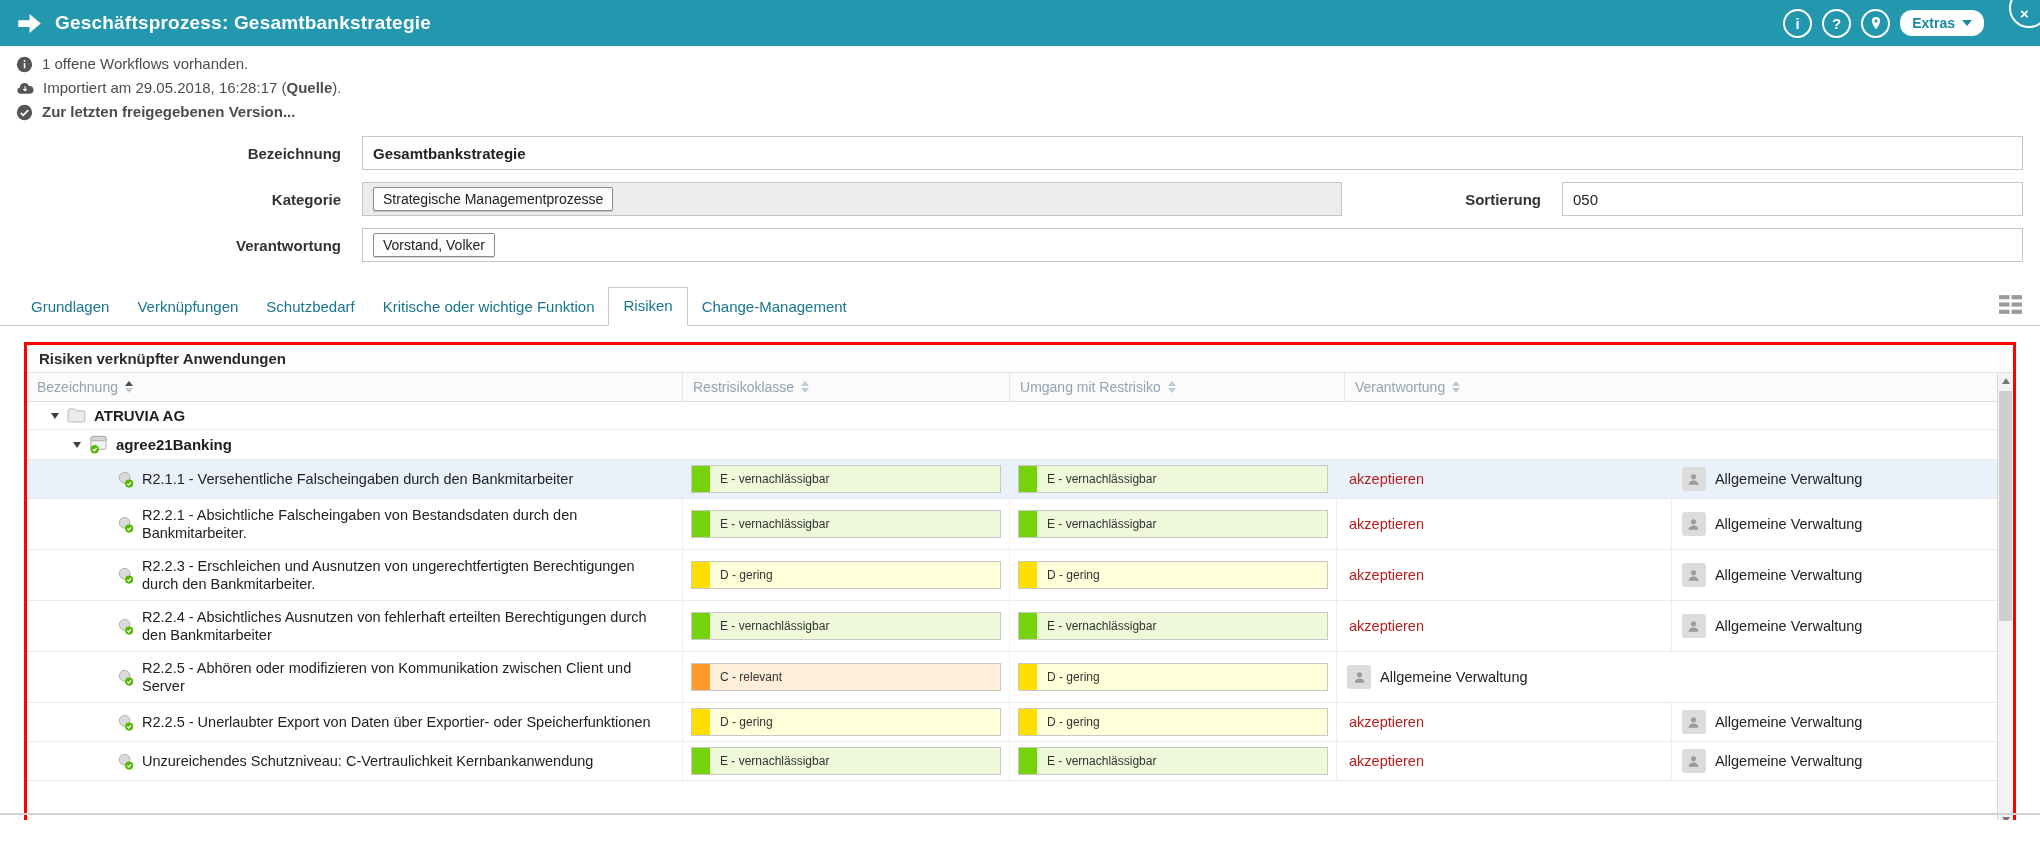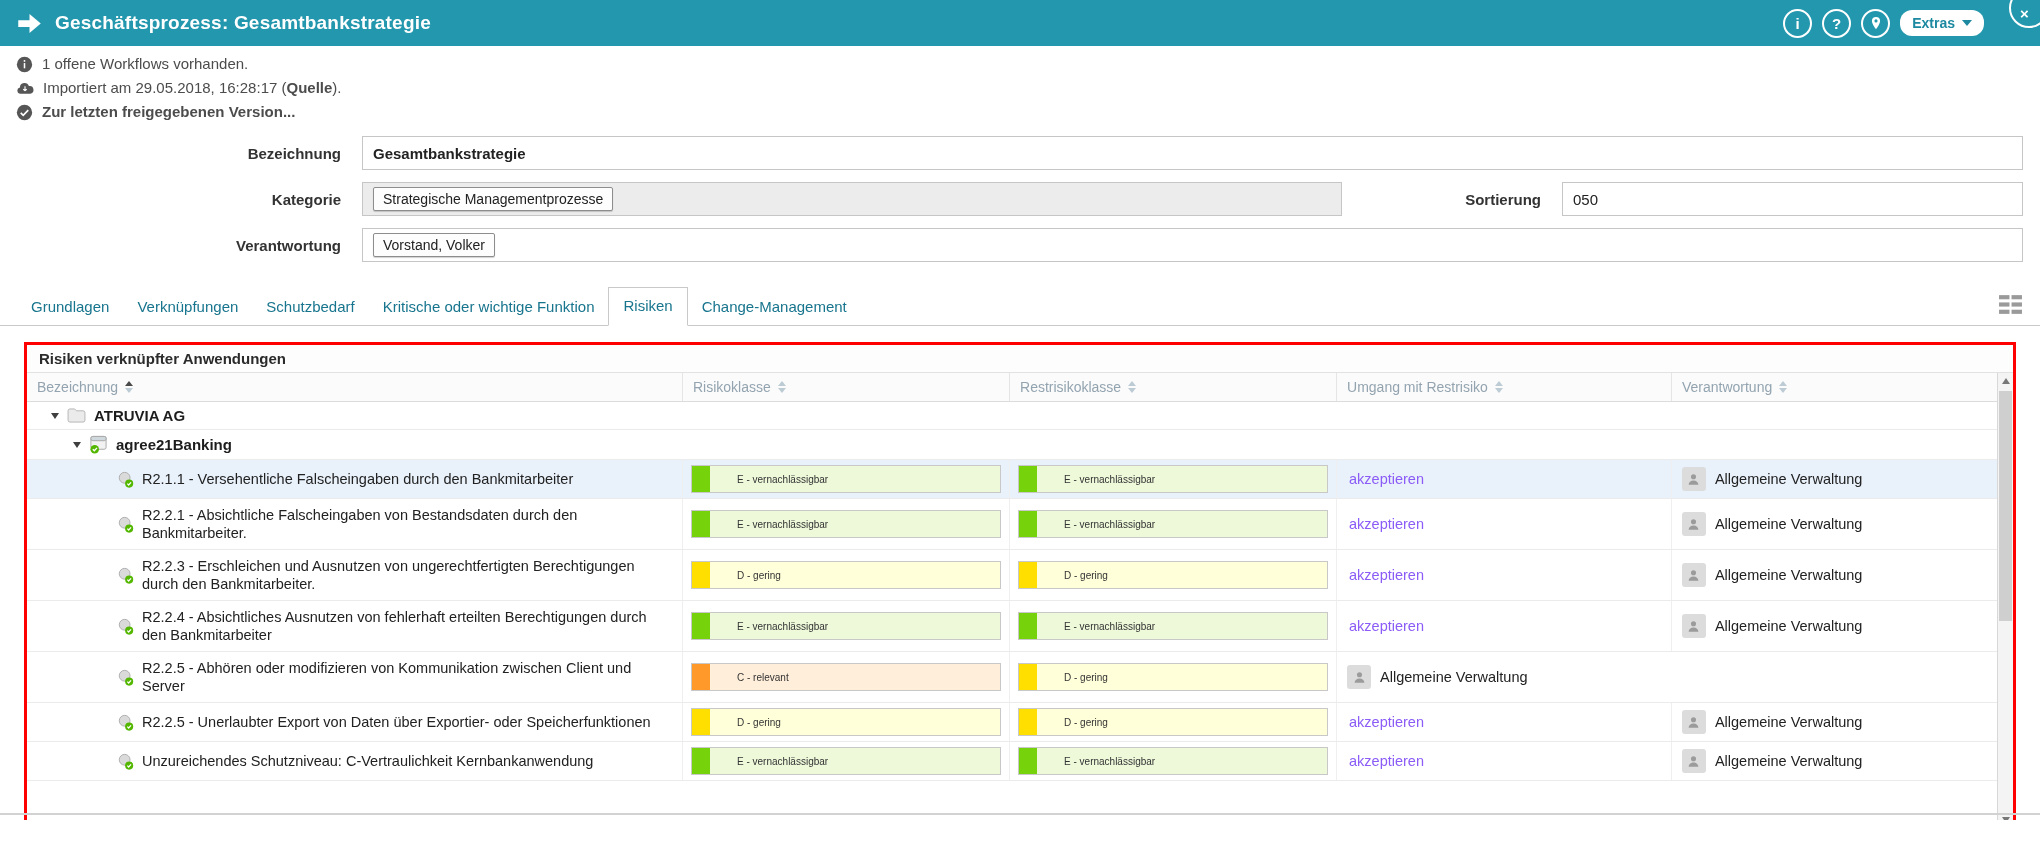--- a/index.html
+++ b/index.html
@@ -251,13 +251,6 @@
                 <span class="tri-down"></span>
               </span>
           </div>
-          <div class="th c-risk">
-            <span>Risikoklasse</span>
-            <span class="sorts">
-                <span class="tri-up"></span>
-                <span class="tri-down"></span>
-              </span>
-          </div>
           <div class="th c-residual">
             <span>Restrisikoklasse</span>
             <span class="sorts">

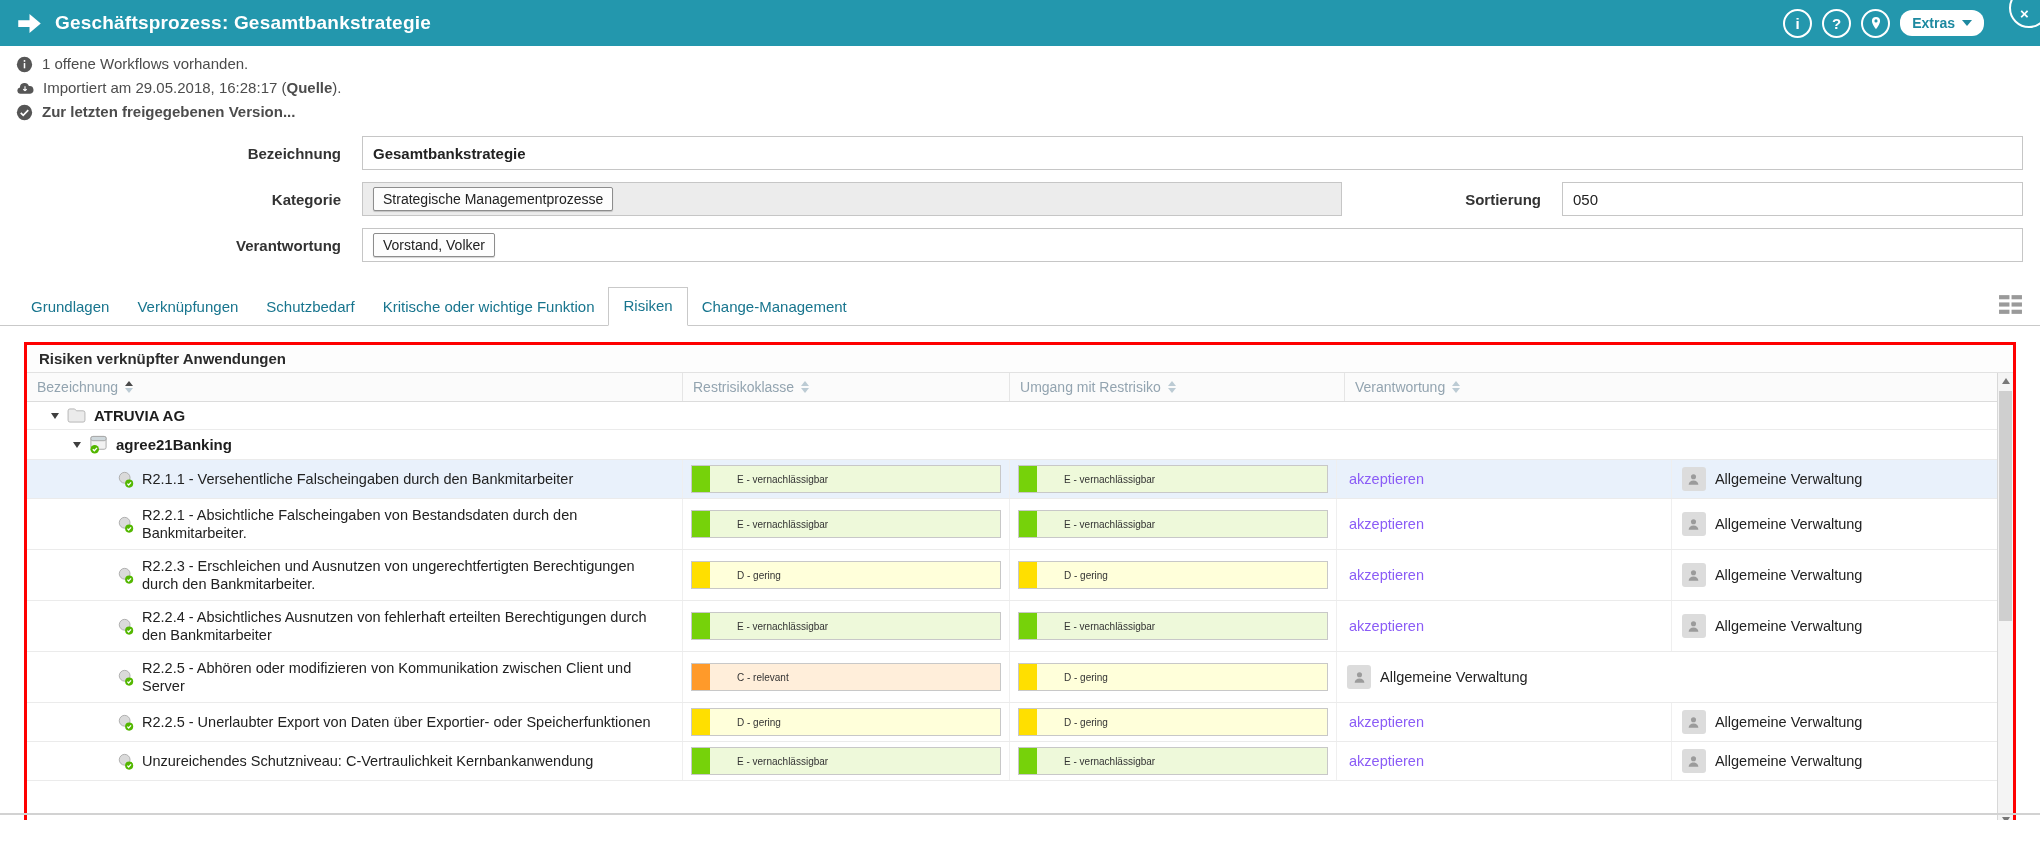--- a/index.html
+++ b/index.html
@@ -112,7 +112,7 @@
   .chip-cell { padding:5px 8px; }
   .chip { display:flex; align-items:center; width:100%; height:28px; border:1px solid #c8c8c8; overflow:hidden; }
   .swatch { width:18px; height:100%; flex:none; }
-  .chip-label { padding-left:27px; font-size:10px; color:#333; white-space:nowrap; }
+  .chip-label { padding-left:10px; font-size:12px; color:#333; white-space:nowrap; }
   .handling-cell { padding:7px 12px; font-size:14.5px; color:#8b5cf6; }
   .resp-cell { padding:5px 10px; gap:9px; font-size:14.5px; color:#222; }
   .person-badge {

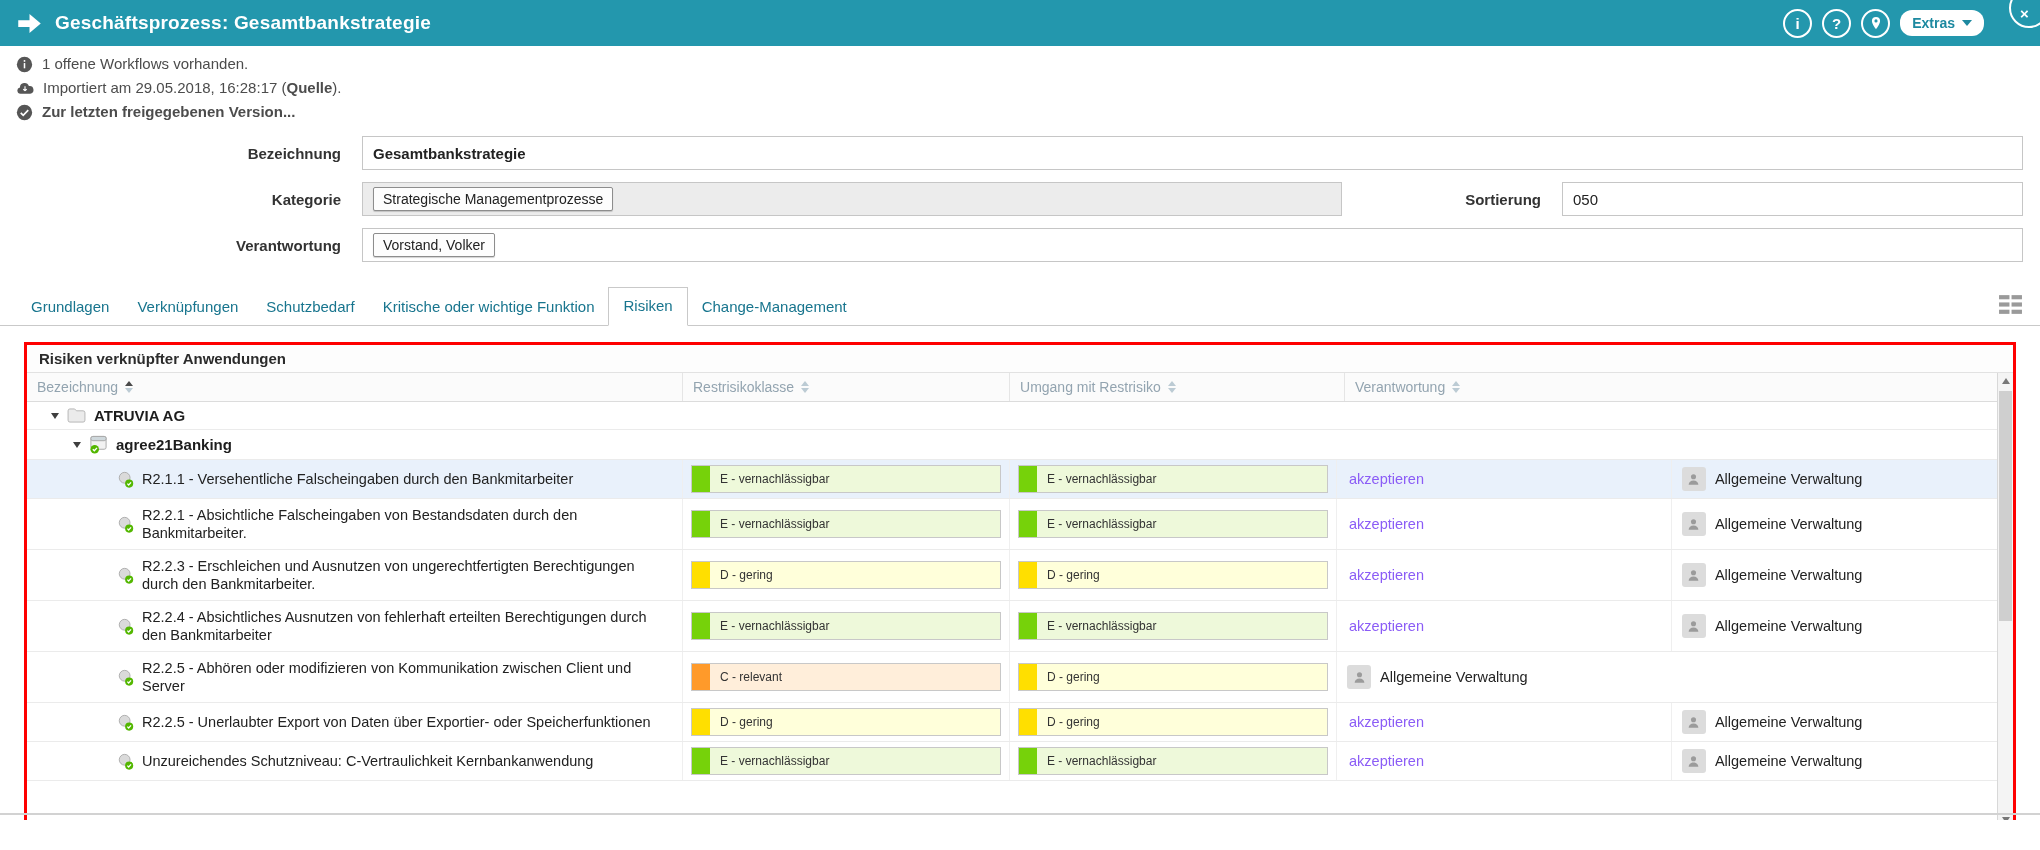--- a/index.html
+++ b/index.html
@@ -113,7 +113,7 @@
   .chip { display:flex; align-items:center; width:100%; height:28px; border:1px solid #c8c8c8; overflow:hidden; }
   .swatch { width:18px; height:100%; flex:none; }
   .chip-label { padding-left:10px; font-size:12px; color:#333; white-space:nowrap; }
-  .handling-cell { padding:7px 12px; font-size:14.5px; color:#8b5cf6; }
+  .handling-cell { padding:7px 12px; font-size:14.5px; color:#b91c1c; }
   .resp-cell { padding:5px 10px; gap:9px; font-size:14.5px; color:#222; }
   .person-badge {
     width:24px; height:24px; background:#dcdcdc; border-radius:3px; flex:none;

